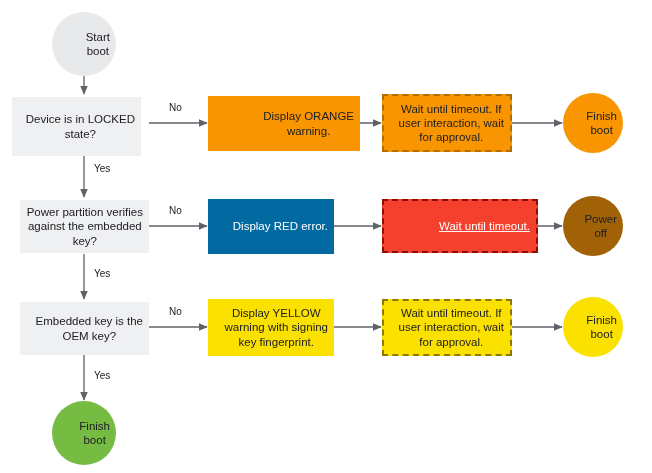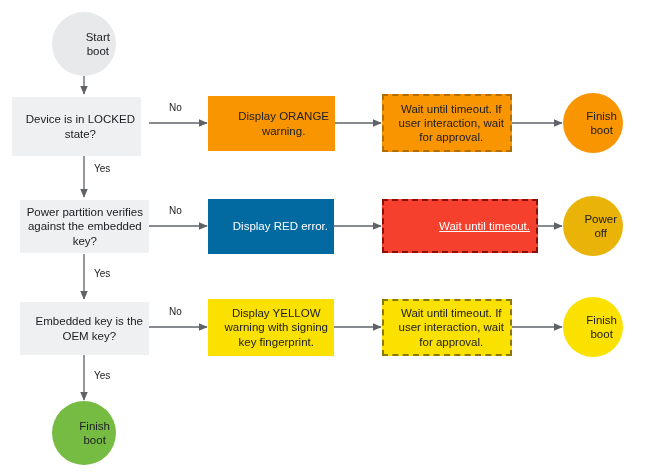--- a/index.html
+++ b/index.html
@@ -97,7 +97,7 @@
 state?</span>
   </div>
 
-  <div class="node solid-proc" style="left:208px; top:96px; width:127px; height:55px; background:#f99500;">
+  <div class="node solid-proc" style="left:208px; top:96px; width:152px; height:55px; background:#f99500;">
     <span class="txt">Display ORANGE
 warning.</span>
   </div>

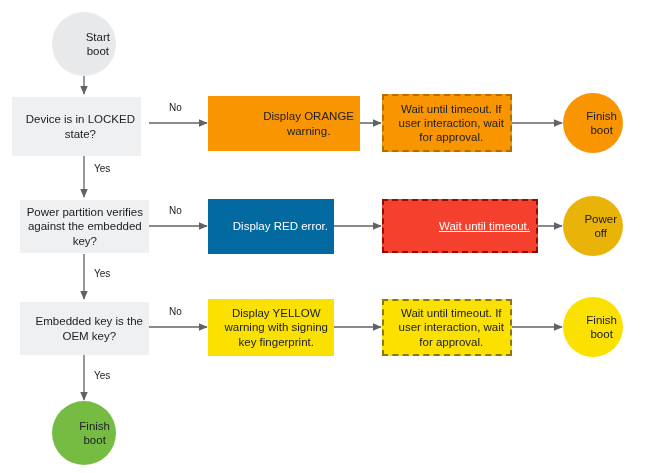--- a/index.html
+++ b/index.html
@@ -127,7 +127,7 @@
     <span class="txt">Wait until timeout.</span>
   </div>
 
-  <div class="node circle" style="left:563px; top:196px; width:60px; height:60px; background:#eab308;">
+  <div class="node circle" style="left:563px; top:196px; width:60px; height:60px; background:#a16207;">
     <span class="txt">Power
 off</span>
   </div>

